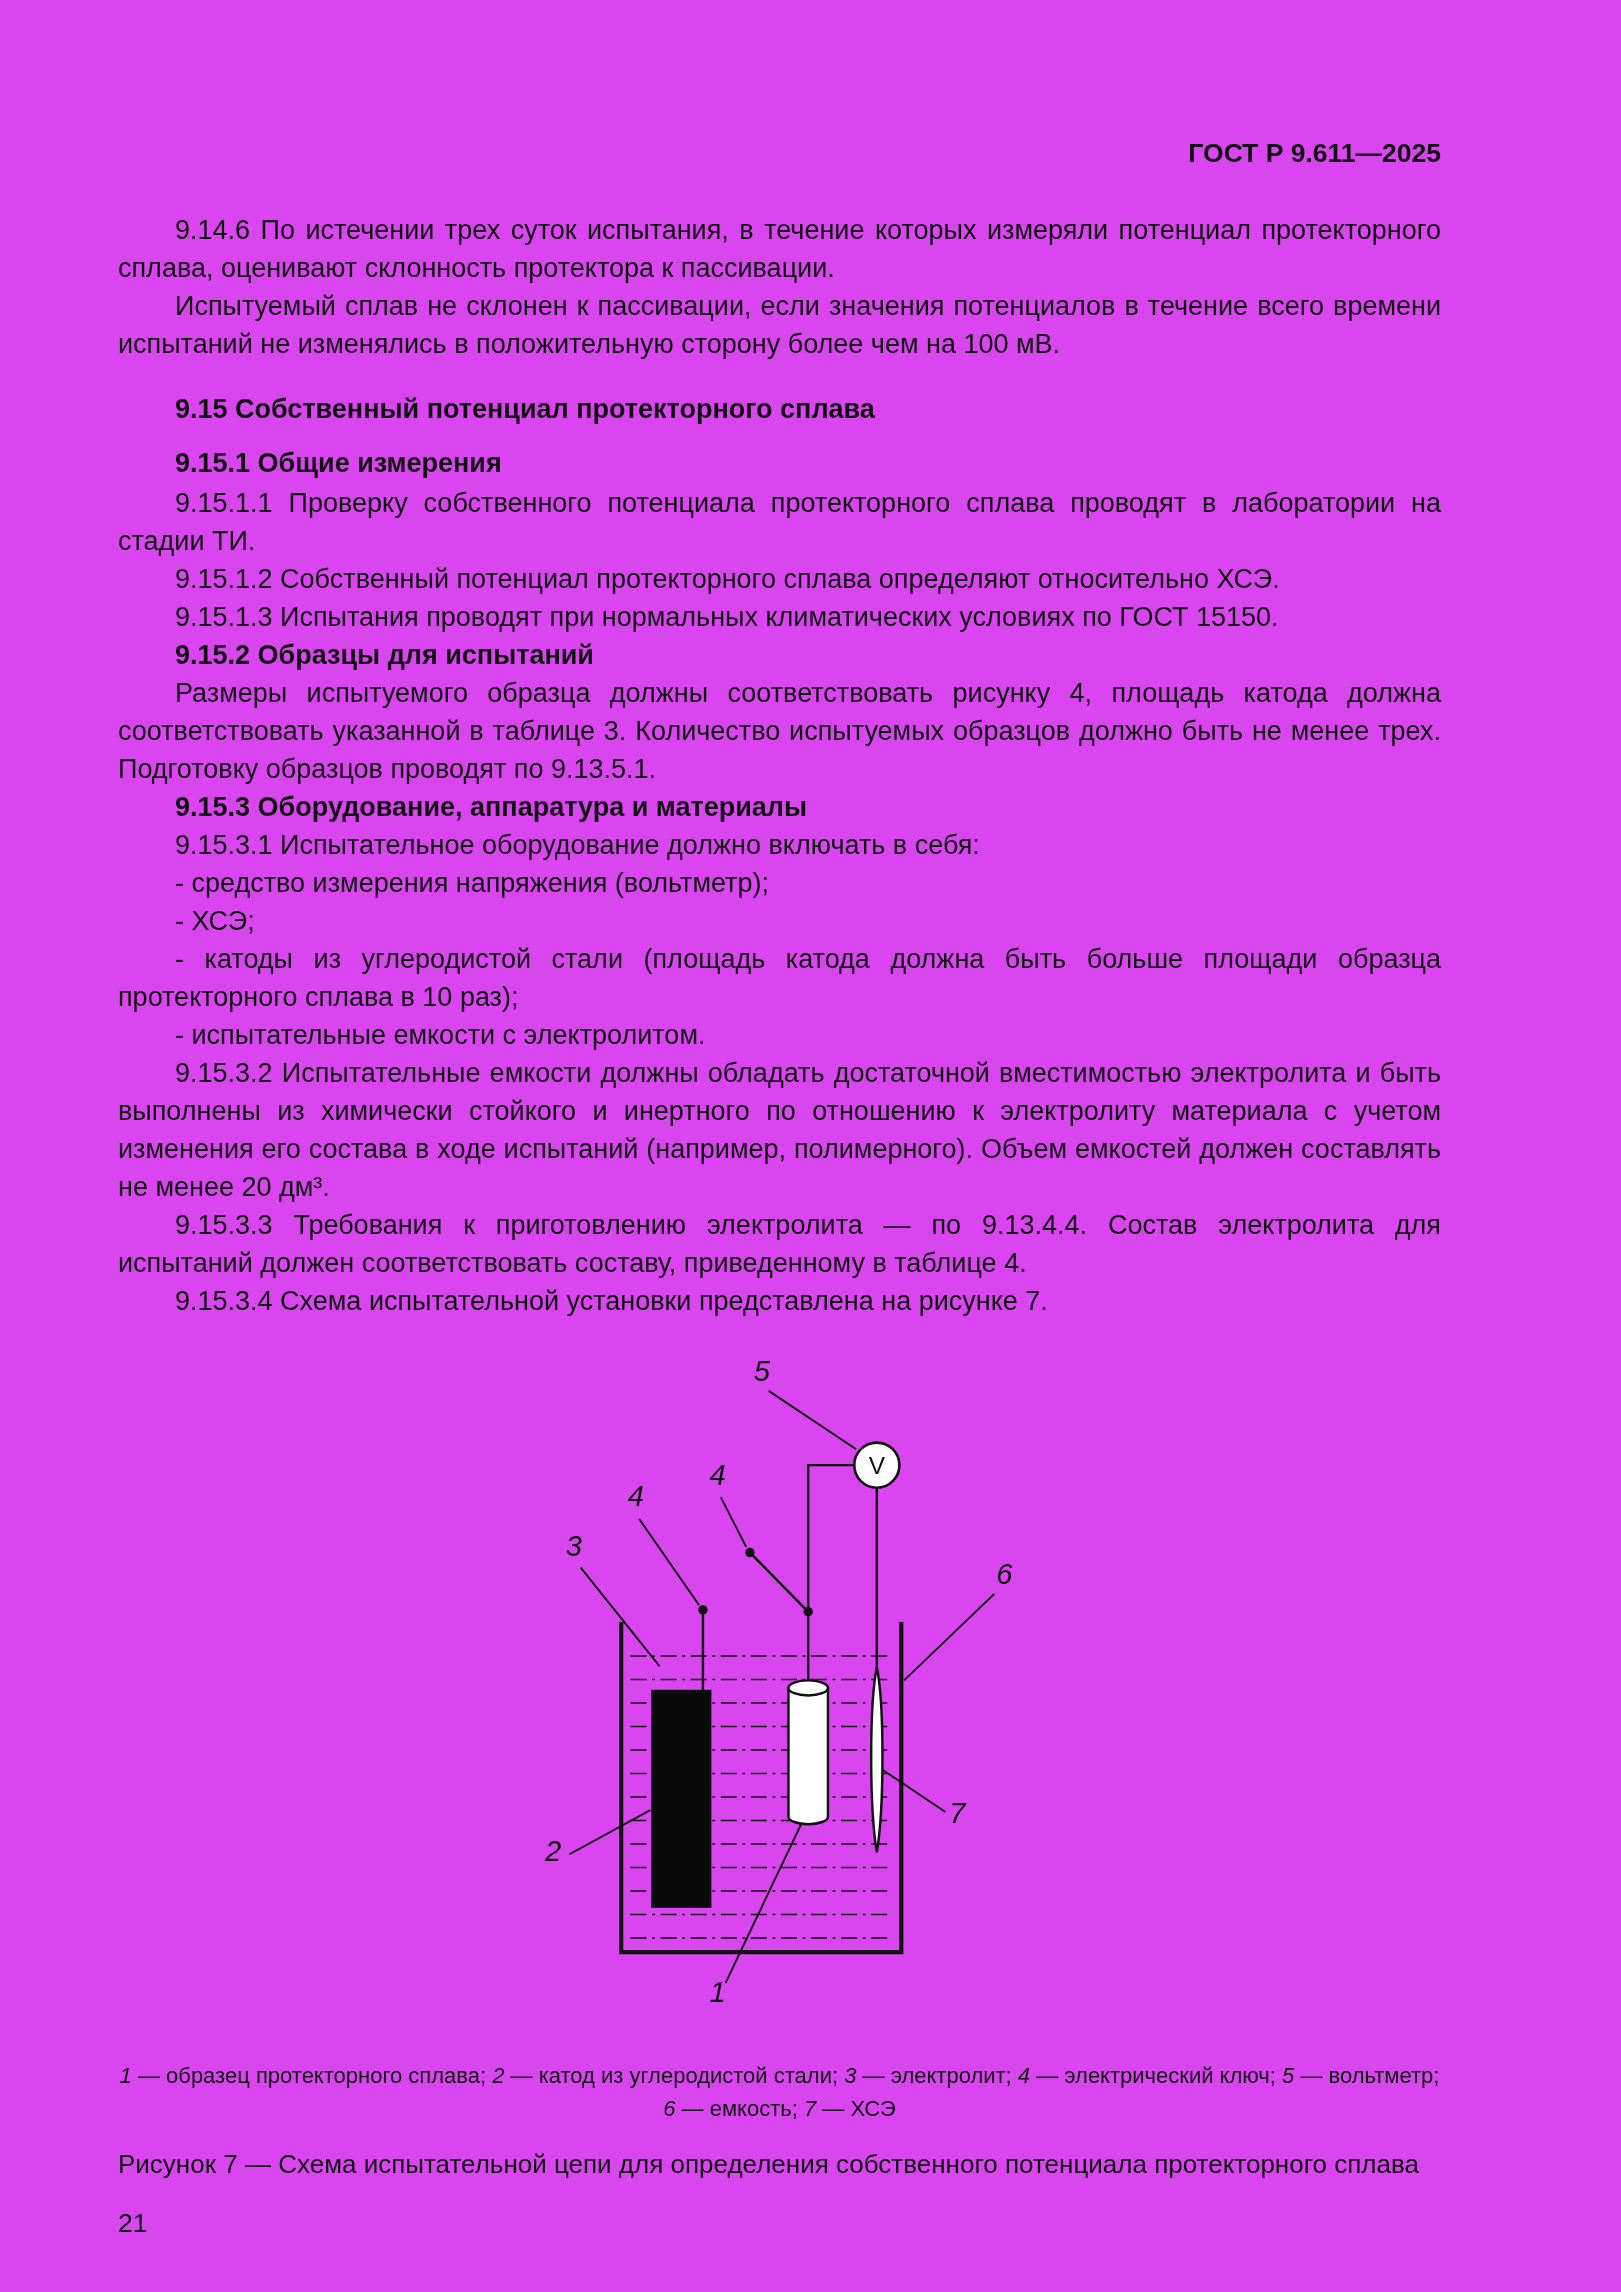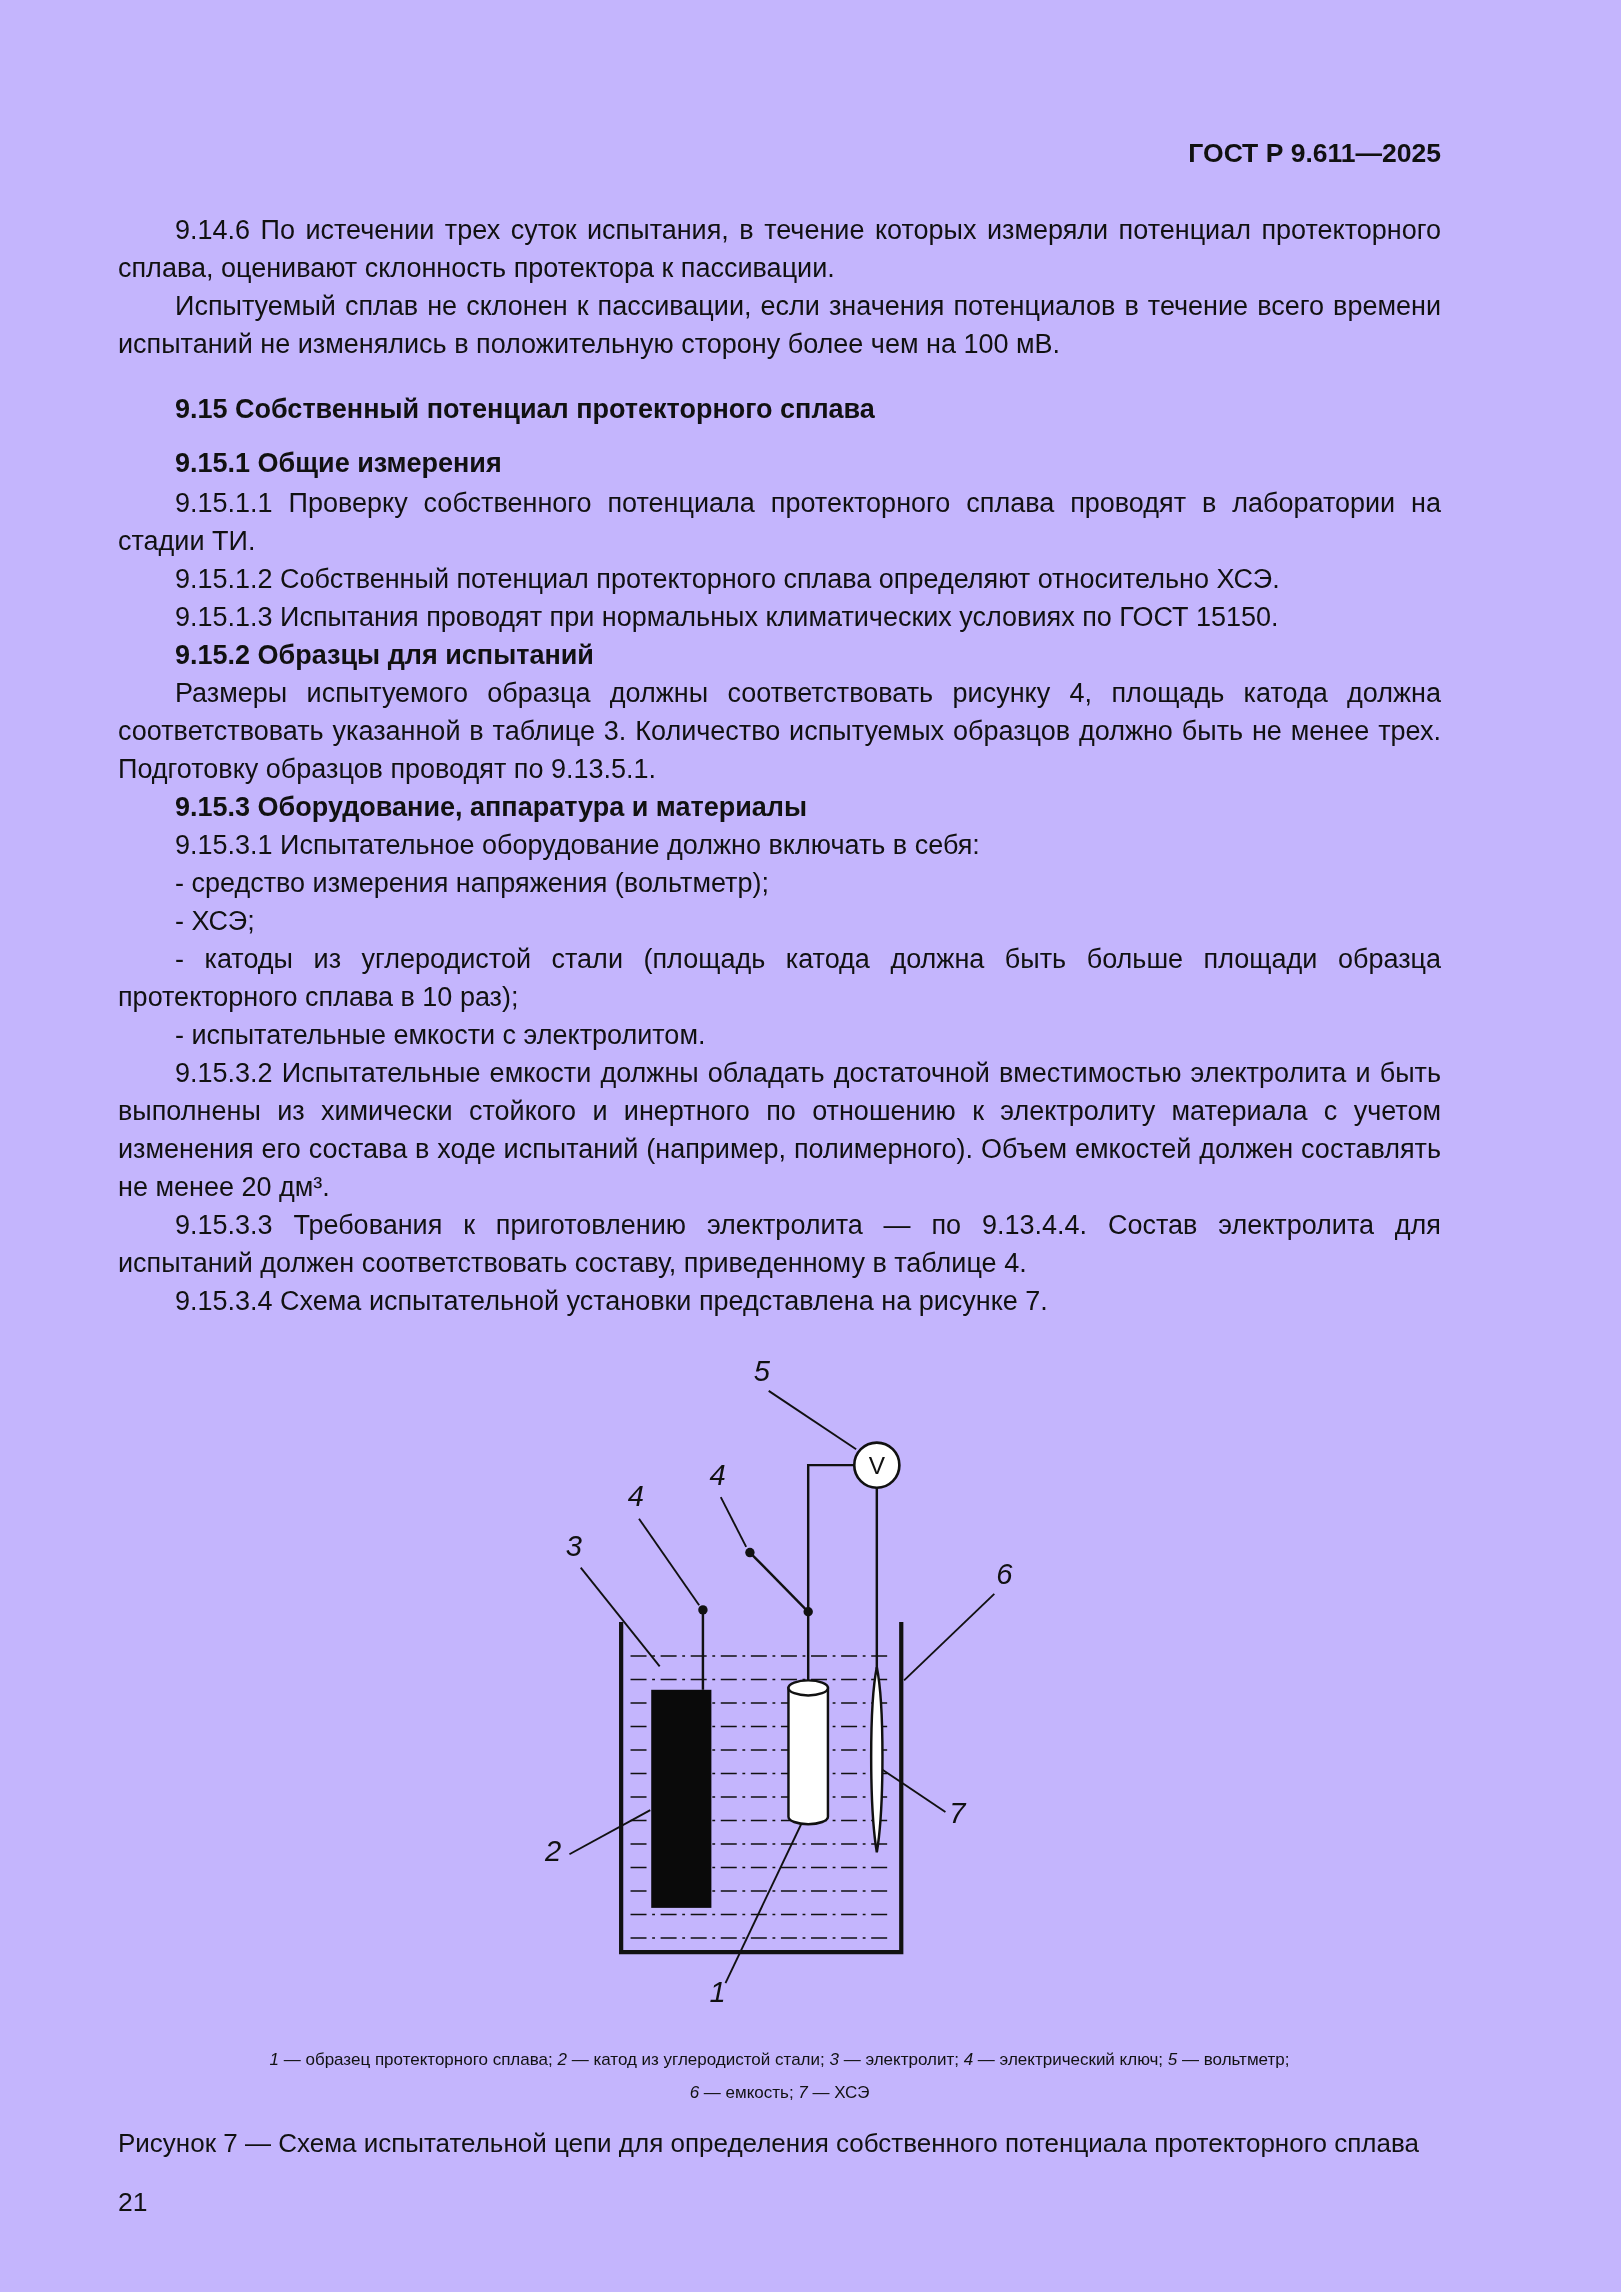--- a/index.html
+++ b/index.html
@@ -5,7 +5,7 @@
   html,body {margin:0; padding:0; background:#e8e8e8;}
   .page {
     width:1621px; height:2293px; box-sizing:border-box;
-    margin:0 auto; background:#c4b5fd; color:#111;
+    margin:0 auto; background:#d946ef; color:#111;
     padding:139px 180px 39px 118px; overflow:hidden;
     font-family:"Liberation Sans", sans-serif;
   }

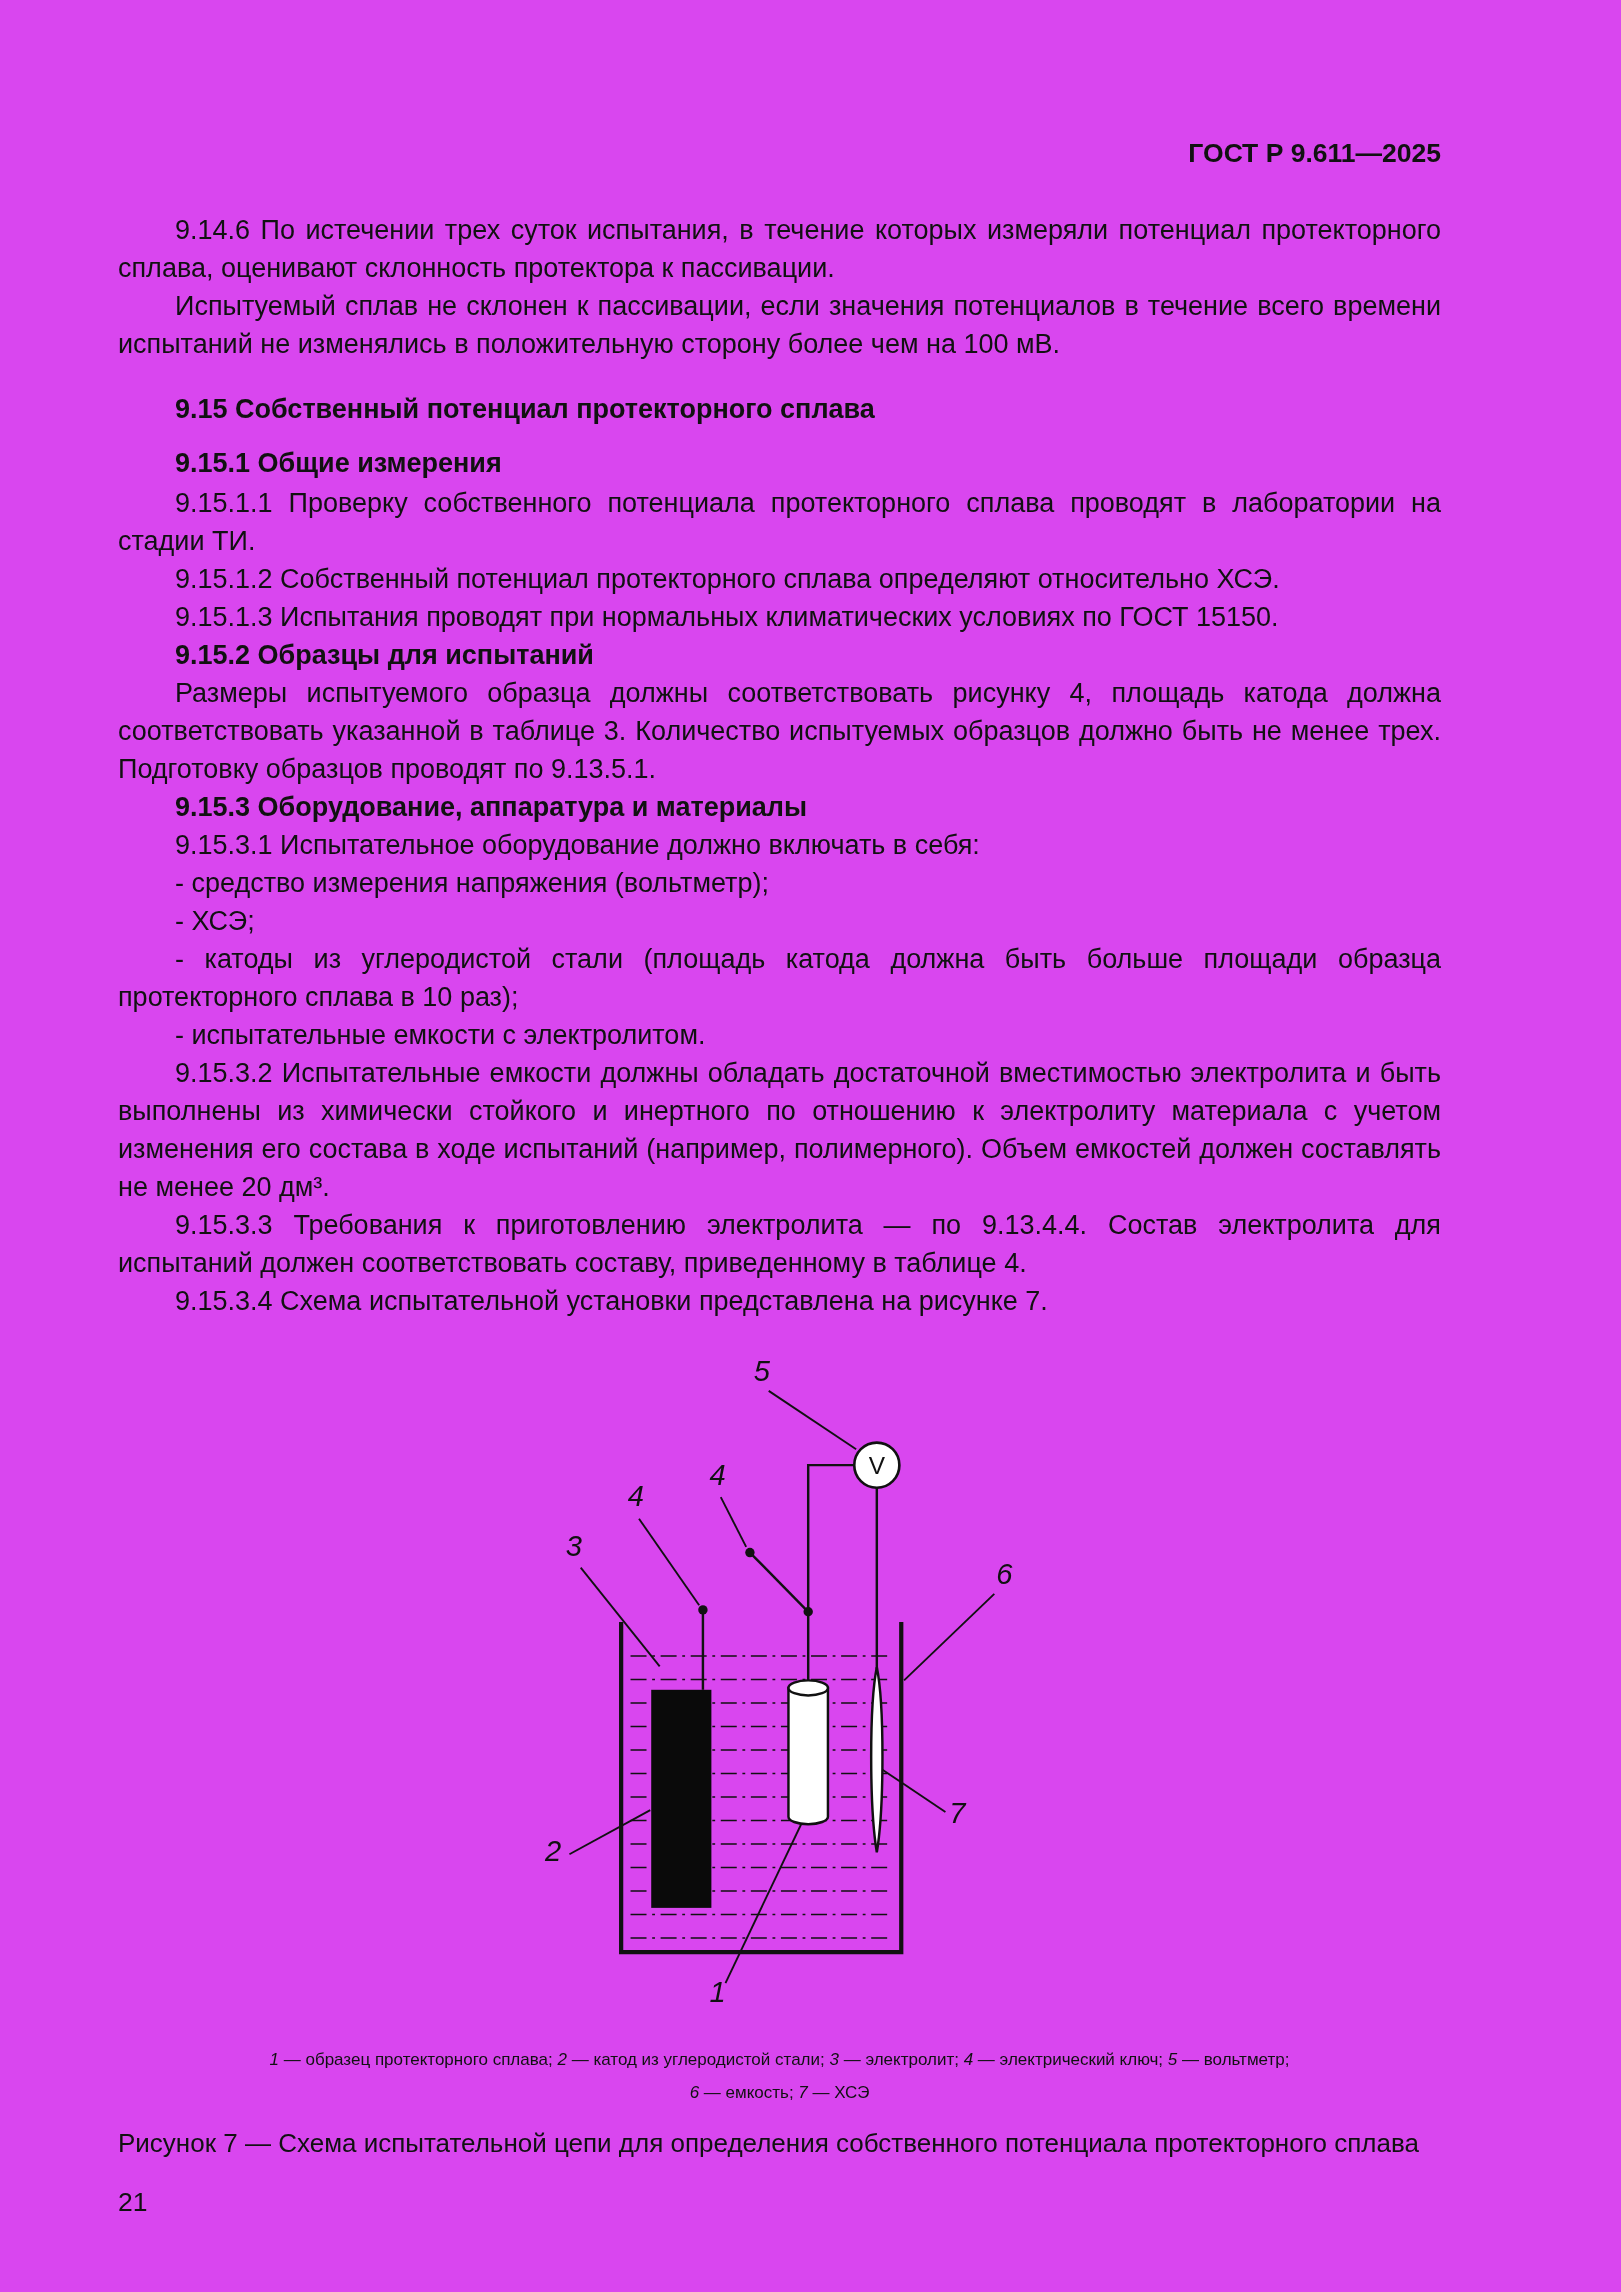--- a/index.html
+++ b/index.html
@@ -23,7 +23,7 @@
   .figure-wrap {margin-top:21.6px; text-align:center;}
   .figure-wrap svg {display:inline-block;}
   .figure-legend {
-    margin-top:11px; font-size:17px; line-height:33px;
+    margin-top:27px; font-size:22px; line-height:33px;
     text-align:center; text-indent:0;
   }
   .figure-legend i {font-style:italic;}

